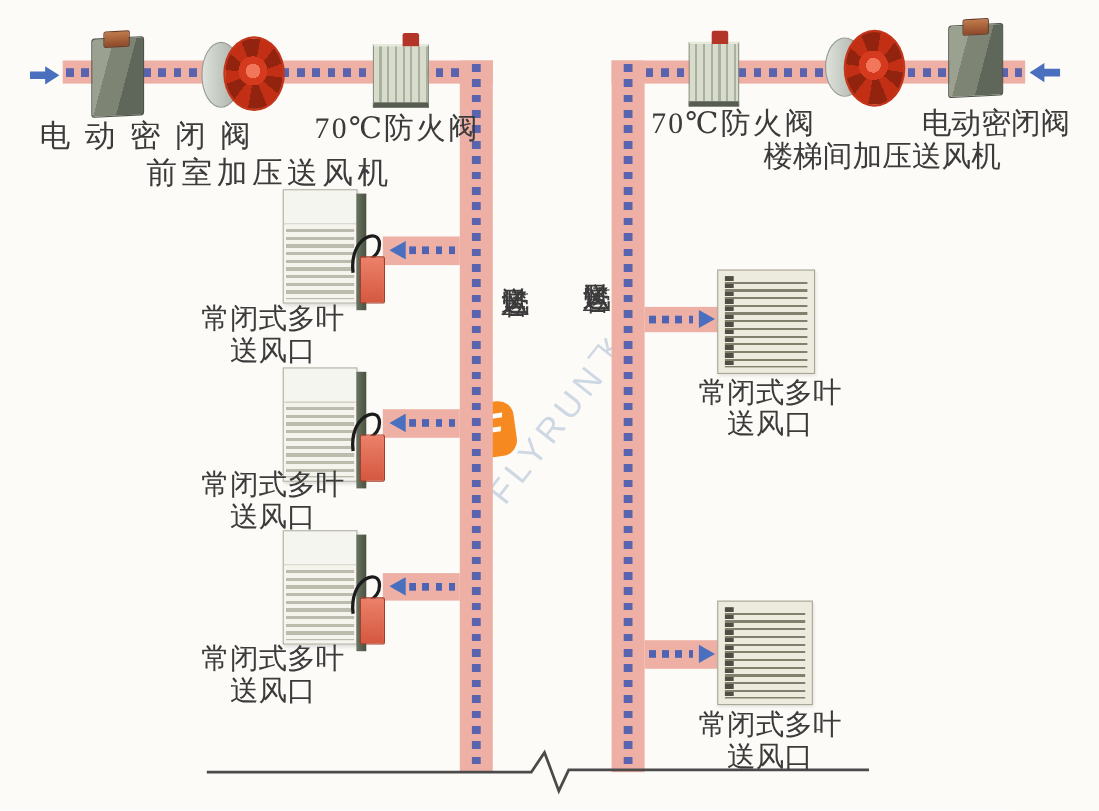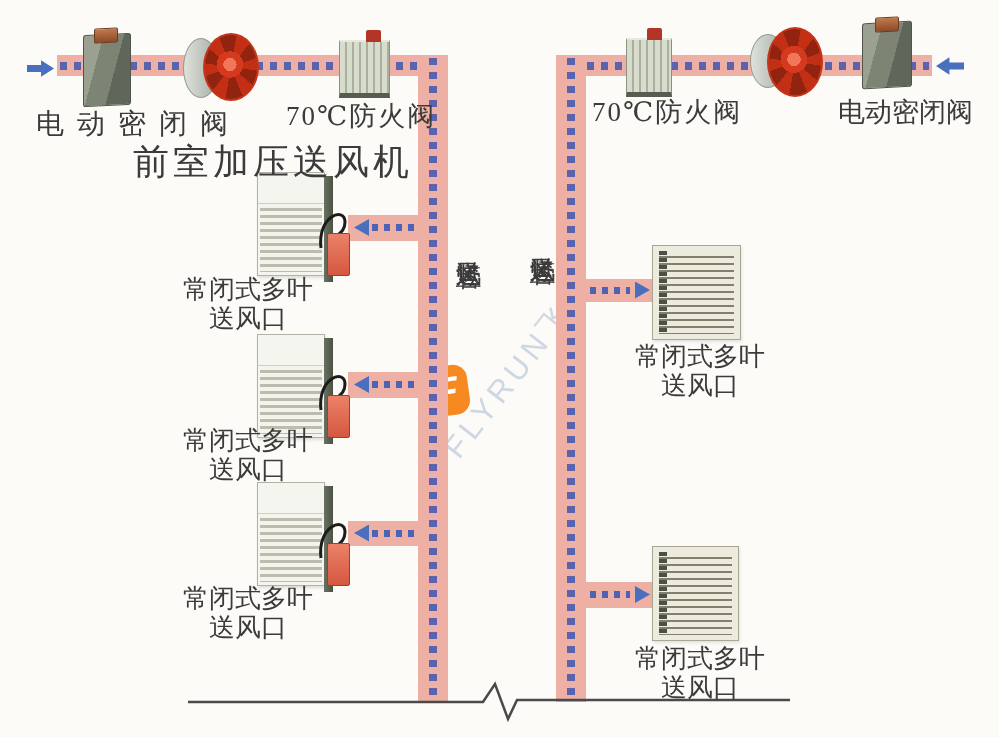--- a/index.html
+++ b/index.html
@@ -183,7 +183,7 @@
   </svg>
 
   <div class="label" style="left:36px;top:105px;font-size:28px;letter-spacing:13px">电动密闭阀</div>
-  <div class="label" style="left:133px;top:138px;font-size:36px;letter-spacing:4px">前室加压送风机</div>
+  <div class="label" style="left:133px;top:138px;font-size:28px;letter-spacing:4px">前室加压送风机</div>
   <div class="label" style="left:286px;top:98px;letter-spacing:2px">70℃防火阀</div>
   <div class="vlabel" style="left:451px;top:241px">送风竖管</div>
   <div class="olabel" style="left:163px;top:275px">

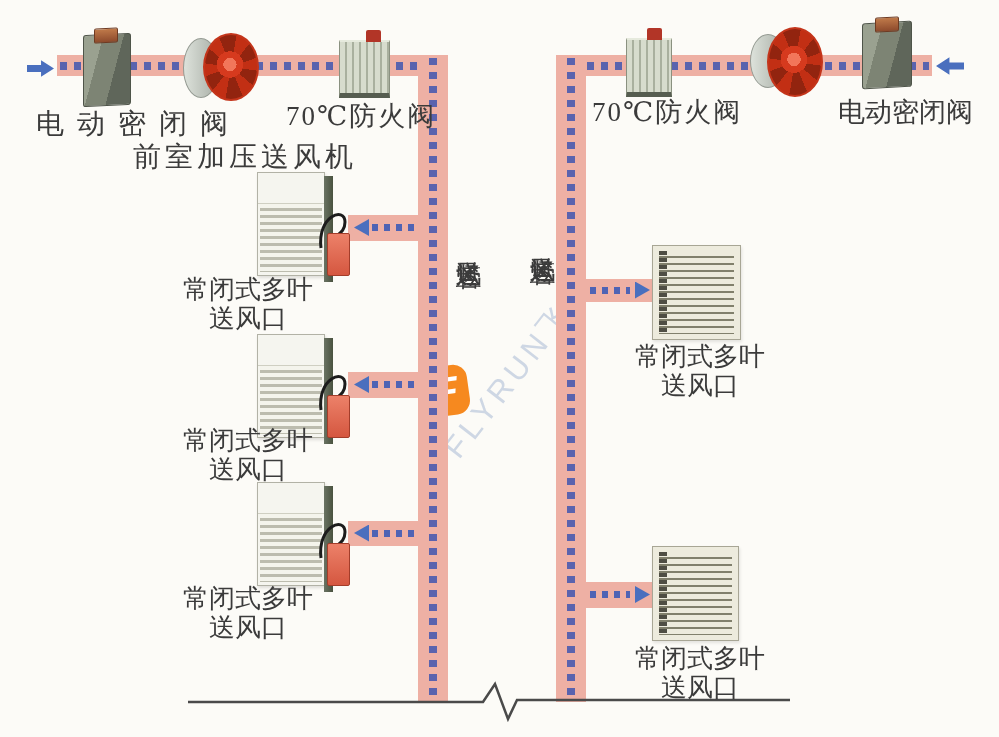--- a/index.html
+++ b/index.html
@@ -201,6 +201,7 @@
 
   <div class="label" style="left:592px;top:94px;letter-spacing:2px">70℃防火阀</div>
   <div class="label" style="left:838px;top:94px">电动密闭阀</div>
+  <div class="label" style="left:694px;top:124px">楼梯间加压送风机</div>
   <div class="vlabel" style="left:525px;top:237px">送风竖管</div>
   <div class="olabel" style="left:615px;top:342px">
       <div>常闭式多叶</div>

